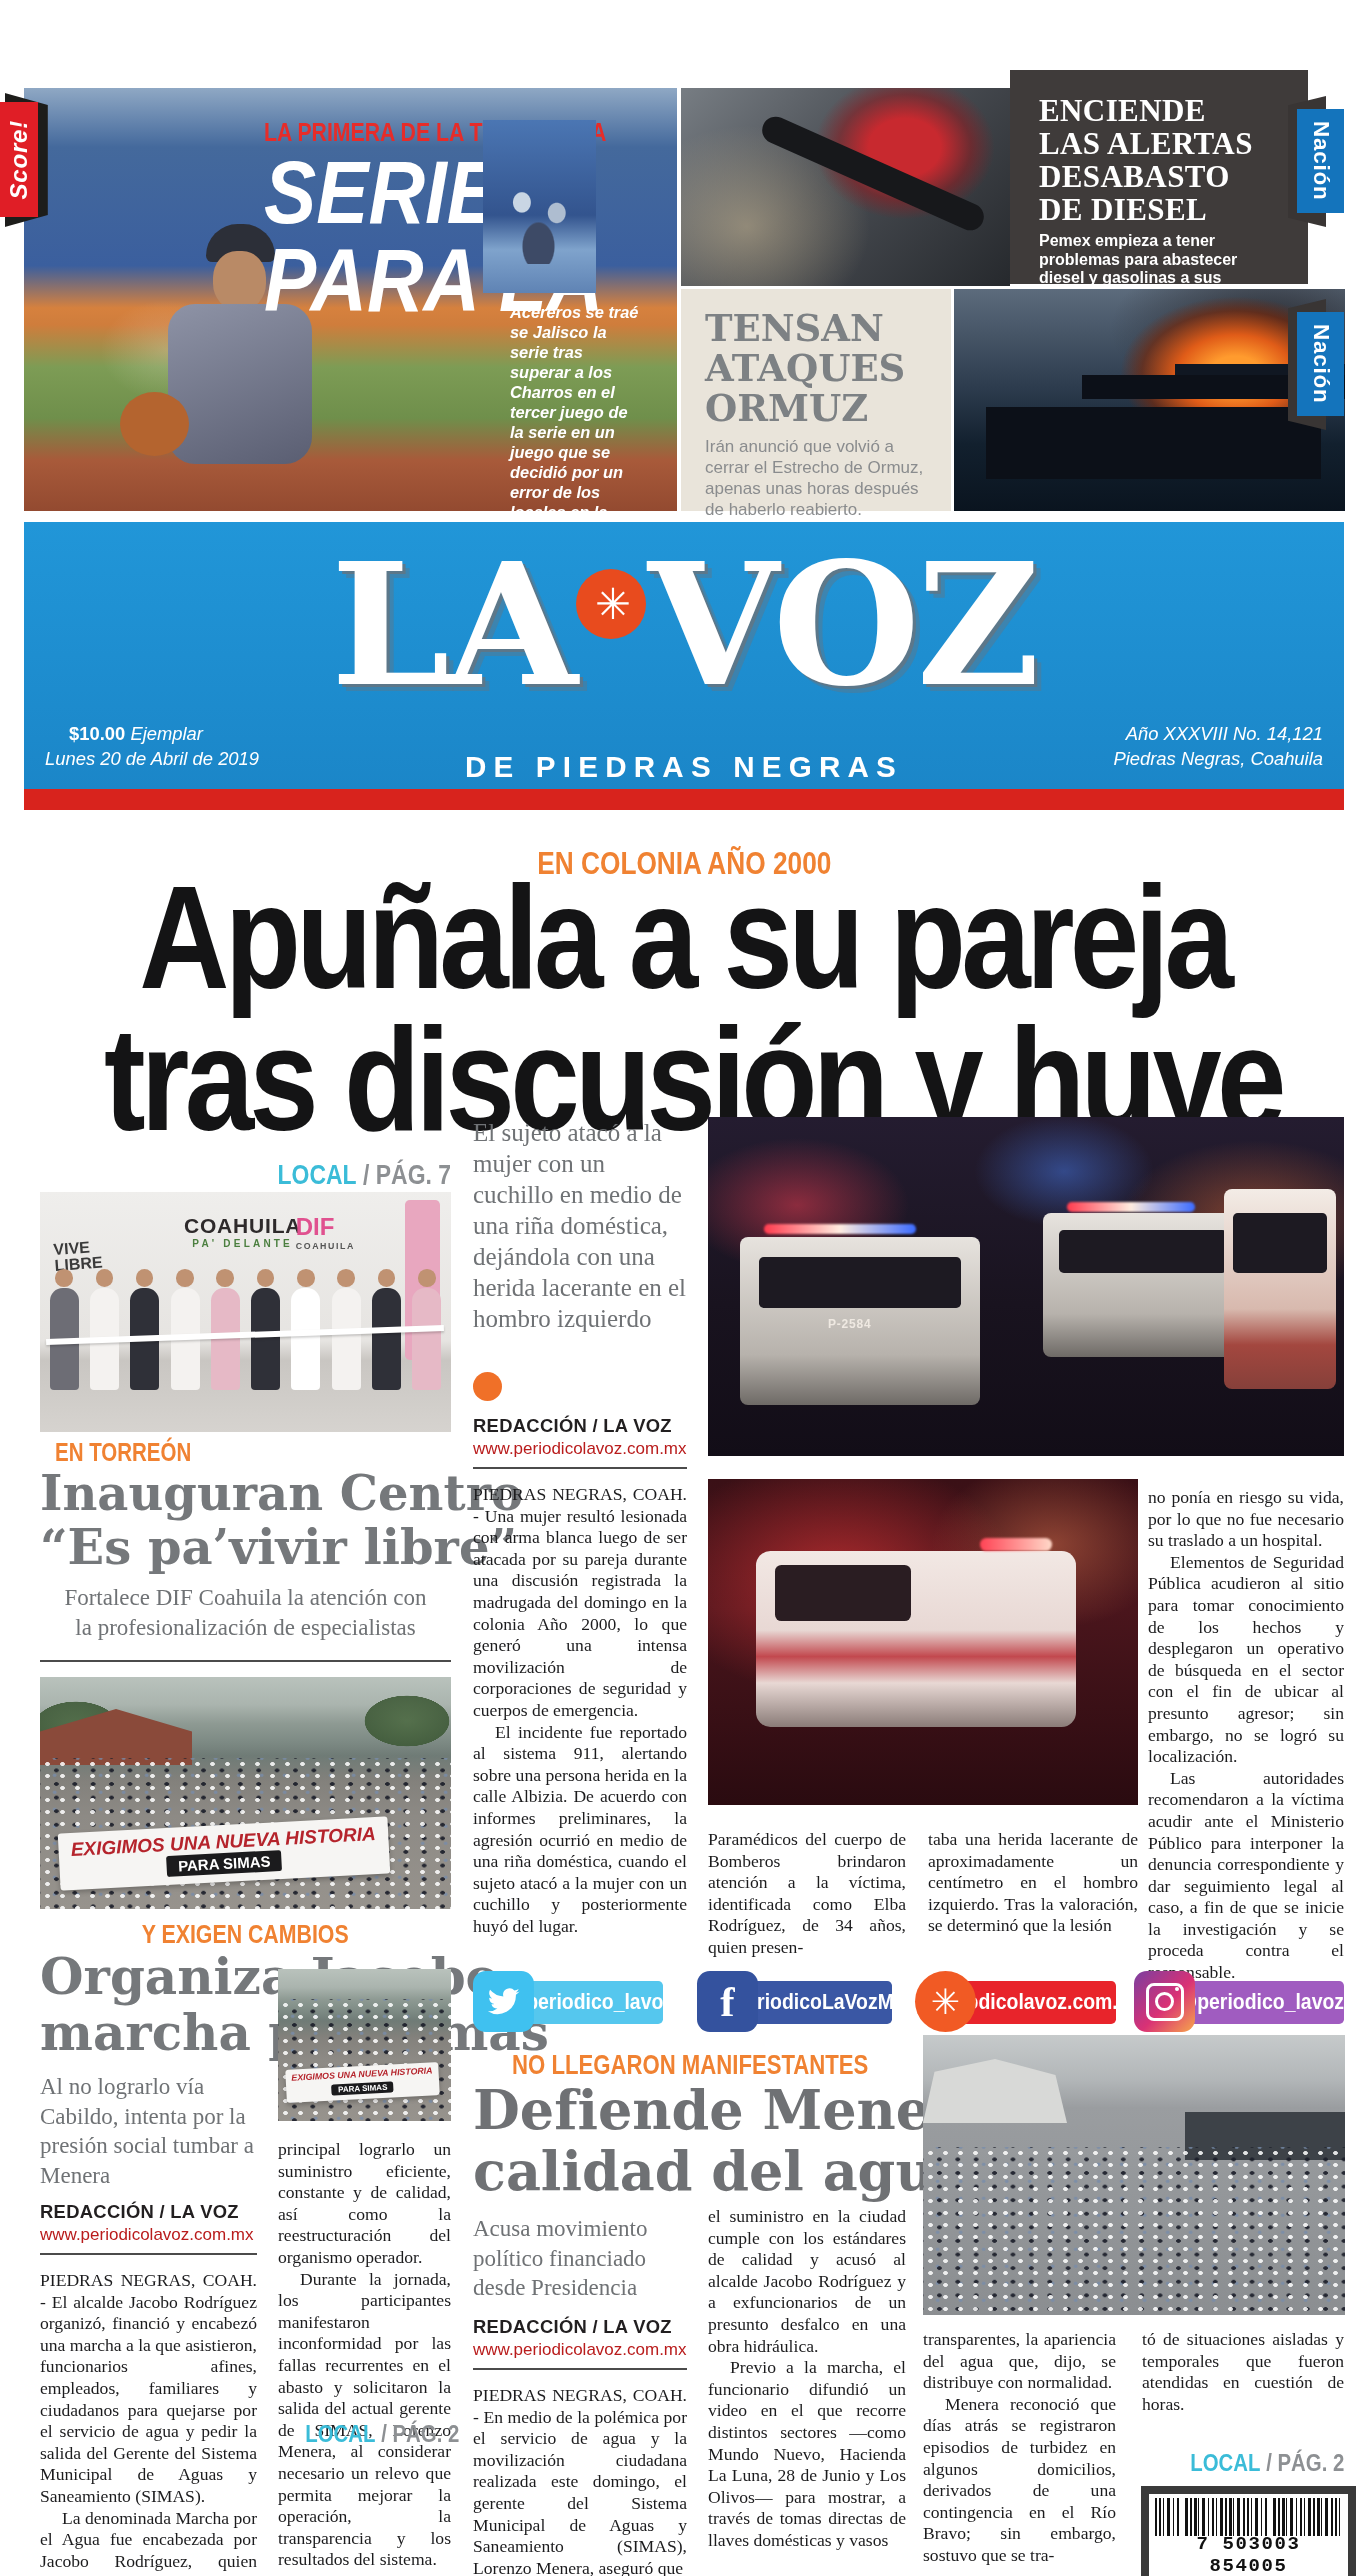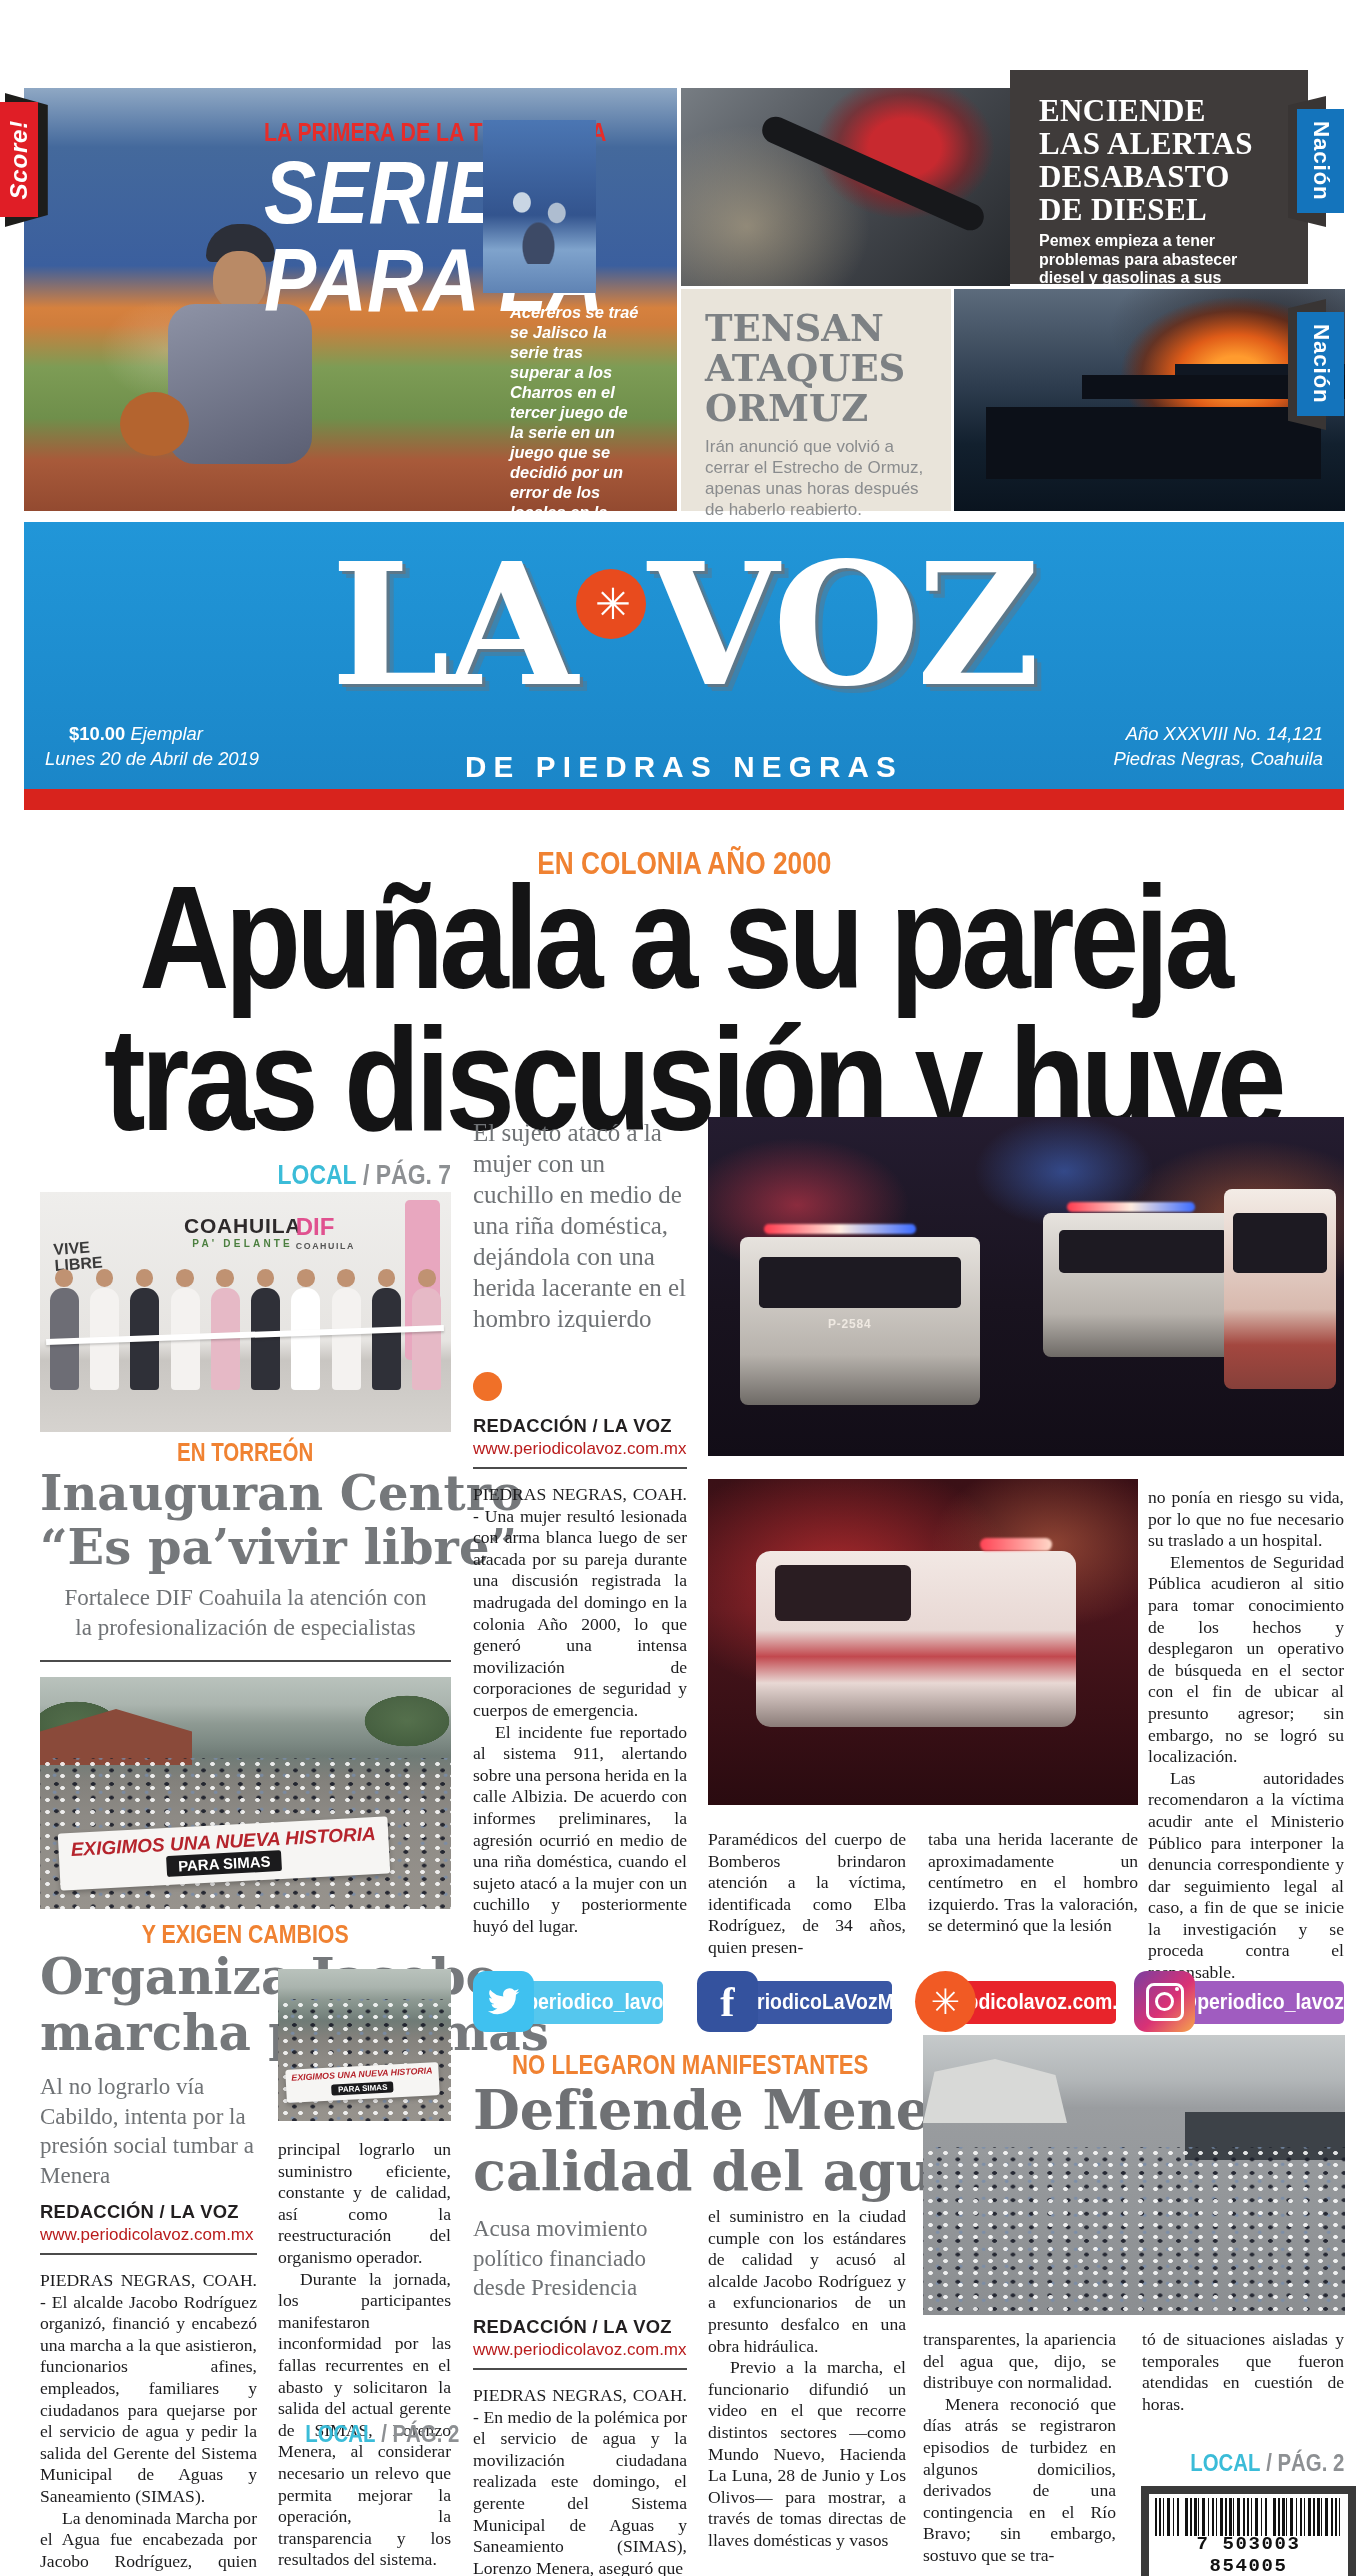--- a/index.html
+++ b/index.html
@@ -282,7 +282,7 @@
     </div>
     <div class="ribbon"></div>
   </div>
-  <div class="kicker" style="position:absolute;left:40px;top:1438px;width:411px;text-align:center;font-size:25px;"><span>EN TORREÓN</span></div>
+  <div class="kicker" style="position:absolute;left:40px;top:1438px;width:411px;text-align:left;font-size:25px;"><span>EN TORREÓN</span></div>
   <div class="gray-head" style="position:absolute;left:40px;top:1465px;width:411px;font-size:48px;">Inauguran Centro</div>
   <div class="gray-head" style="position:absolute;left:40px;top:1519px;width:411px;font-size:48px;">“Es pa’vivir libre”</div>
   <div class="standfirst" style="position:absolute;left:40px;top:1583px;width:411px;text-align:center;font-size:23px;line-height:29.6px;">

